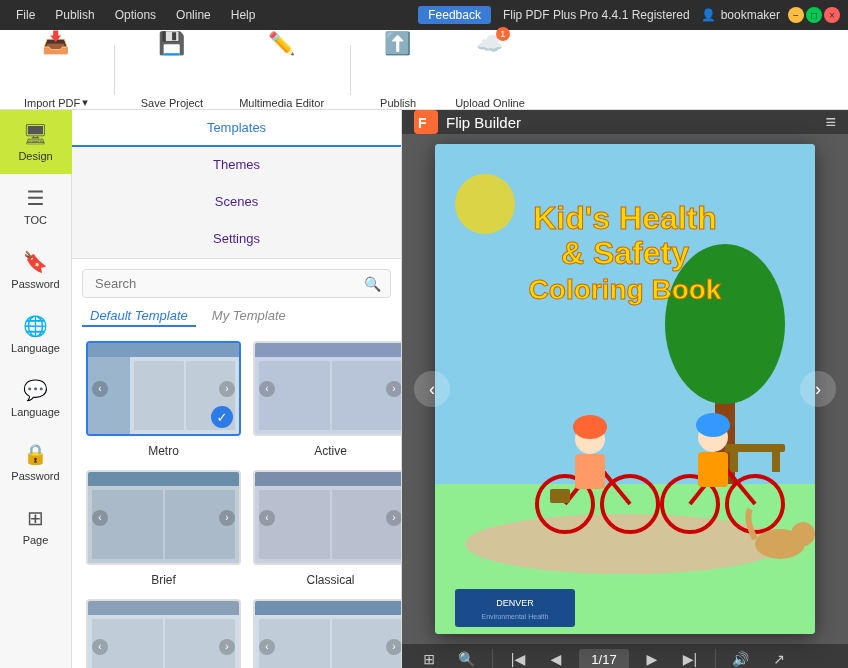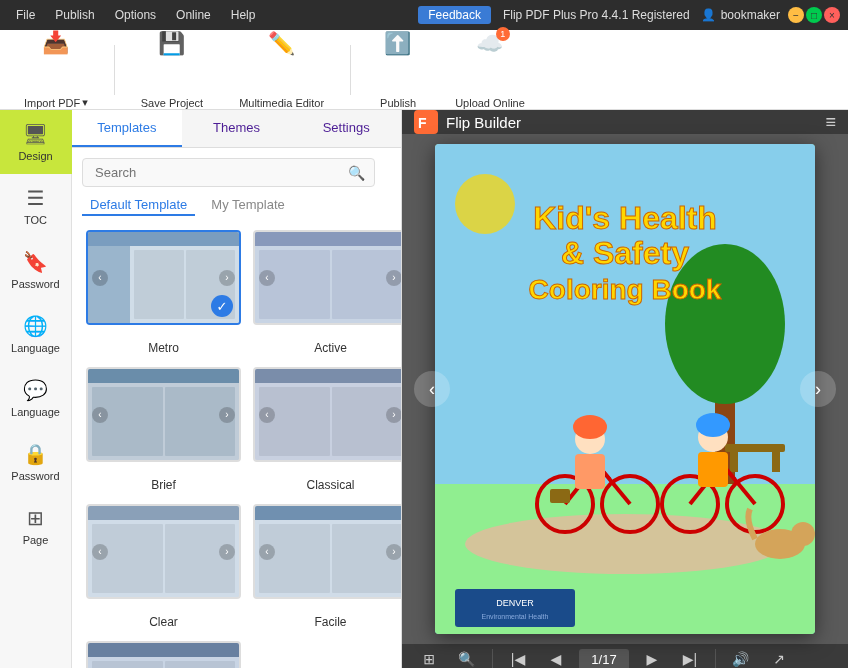--- a/index.html
+++ b/index.html
@@ -71,7 +71,7 @@
       display: flex; flex-direction: column;
     }
     .panel-tabs {
-      display: flex; border-bottom: 1px solid #ddd; background: #f5f5f5;
+      display: flex; border-bottom: 1px solid #ddd; background: #f5f5f5; flex-direction: column;
     }
     .panel-tab {
       flex: 1; text-align: center; padding: 10px 4px; cursor: pointer;

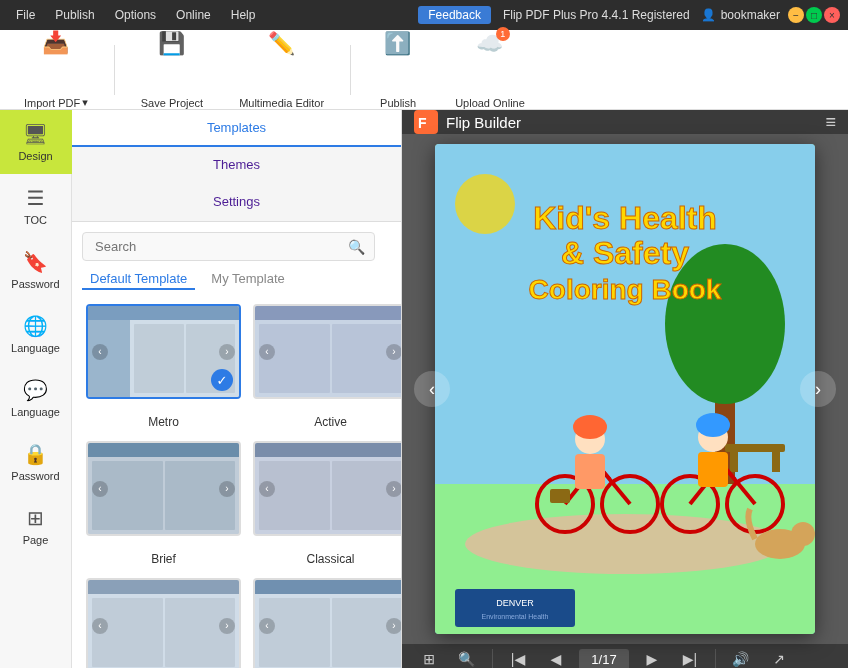--- a/index.html
+++ b/index.html
@@ -286,6 +286,7 @@
     <div class="panel-tabs">
       <div class="panel-tab active">Templates</div>
       <div class="panel-tab">Themes</div>
+      <div class="panel-tab">Scenes</div>
       <div class="panel-tab">Settings</div>
     </div>
 

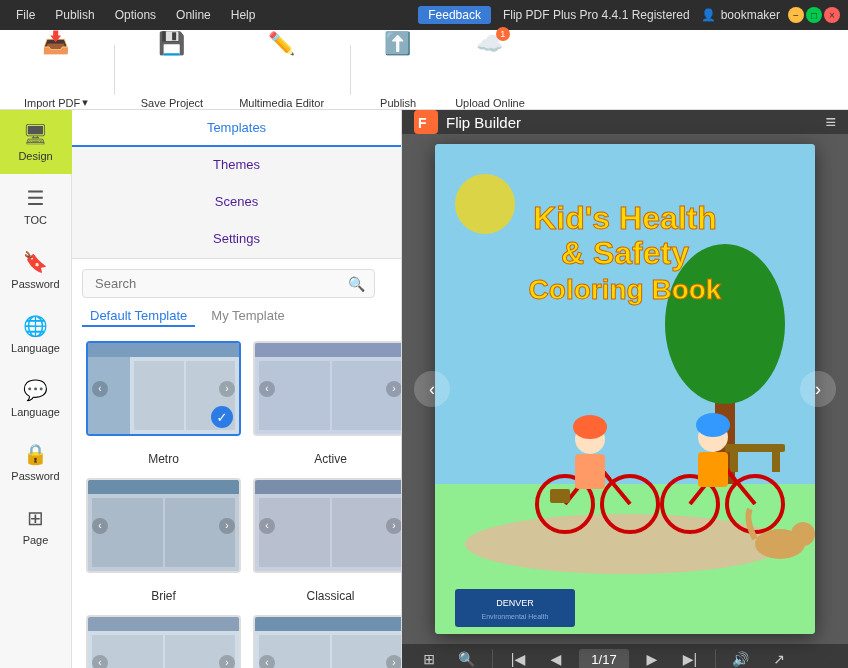--- a/index.html
+++ b/index.html
@@ -80,7 +80,7 @@
     .panel-tab.active { color: #2d7be5; border-bottom: 2px solid #2d7be5; background: #fff; }
 
     .panel-search {
-      display: flex; align-items: center; margin: 10px 26px 8px 10px;
+      display: flex; align-items: center; margin: 10px 10px 8px 10px;
       border: 1px solid #ddd; border-radius: 4px; background: #f9f9f9; padding: 0 8px; gap: 7px;
     }
     .panel-search input {

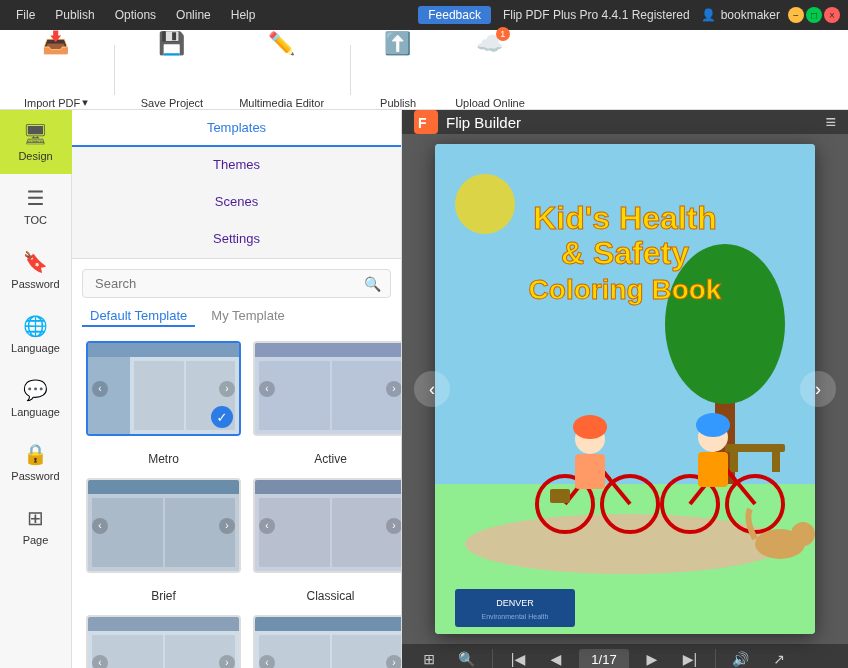--- a/index.html
+++ b/index.html
@@ -92,6 +92,7 @@
     .template-subtab {
       padding: 2px 8px; cursor: pointer; font-size: 13px; color: #888;
       border-bottom: 2px solid transparent;
+      font-style: italic;
     }
     .template-subtab.active { color: #2d7be5; border-bottom: 2px solid #2d7be5; }
 

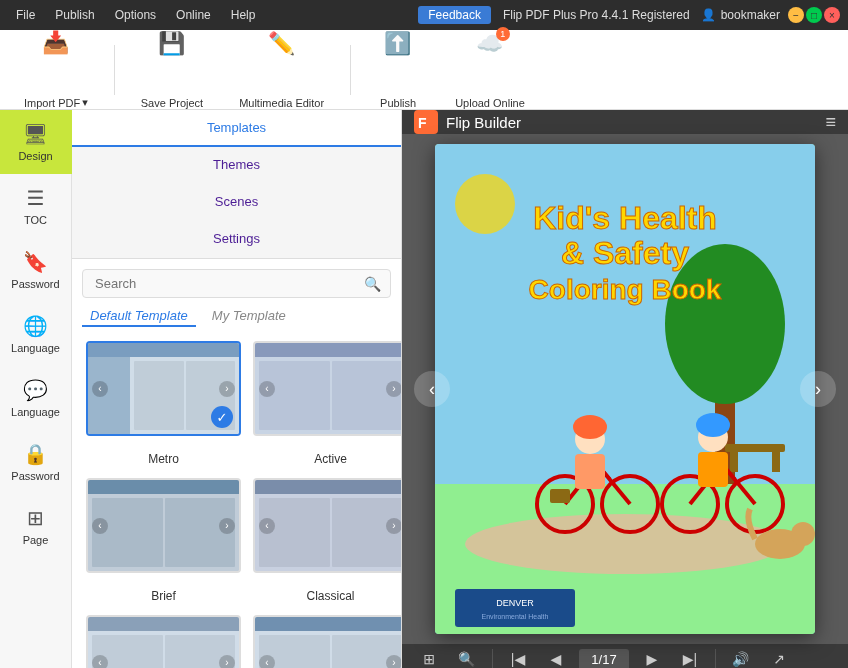--- a/index.html
+++ b/index.html
@@ -116,7 +116,7 @@
       width: 22px; height: 22px; display: flex; align-items: center; justify-content: center;
       font-size: 13px;
     }
-    .template-name { font-size: 12px; color: #333; margin-top: 16px; }
+    .template-name { font-size: 12px; color: #333; margin-top: 8px; }
 
     
     .thumb-metro { background: linear-gradient(135deg, #c5d8f0 0%, #d0e4f7 100%); }

